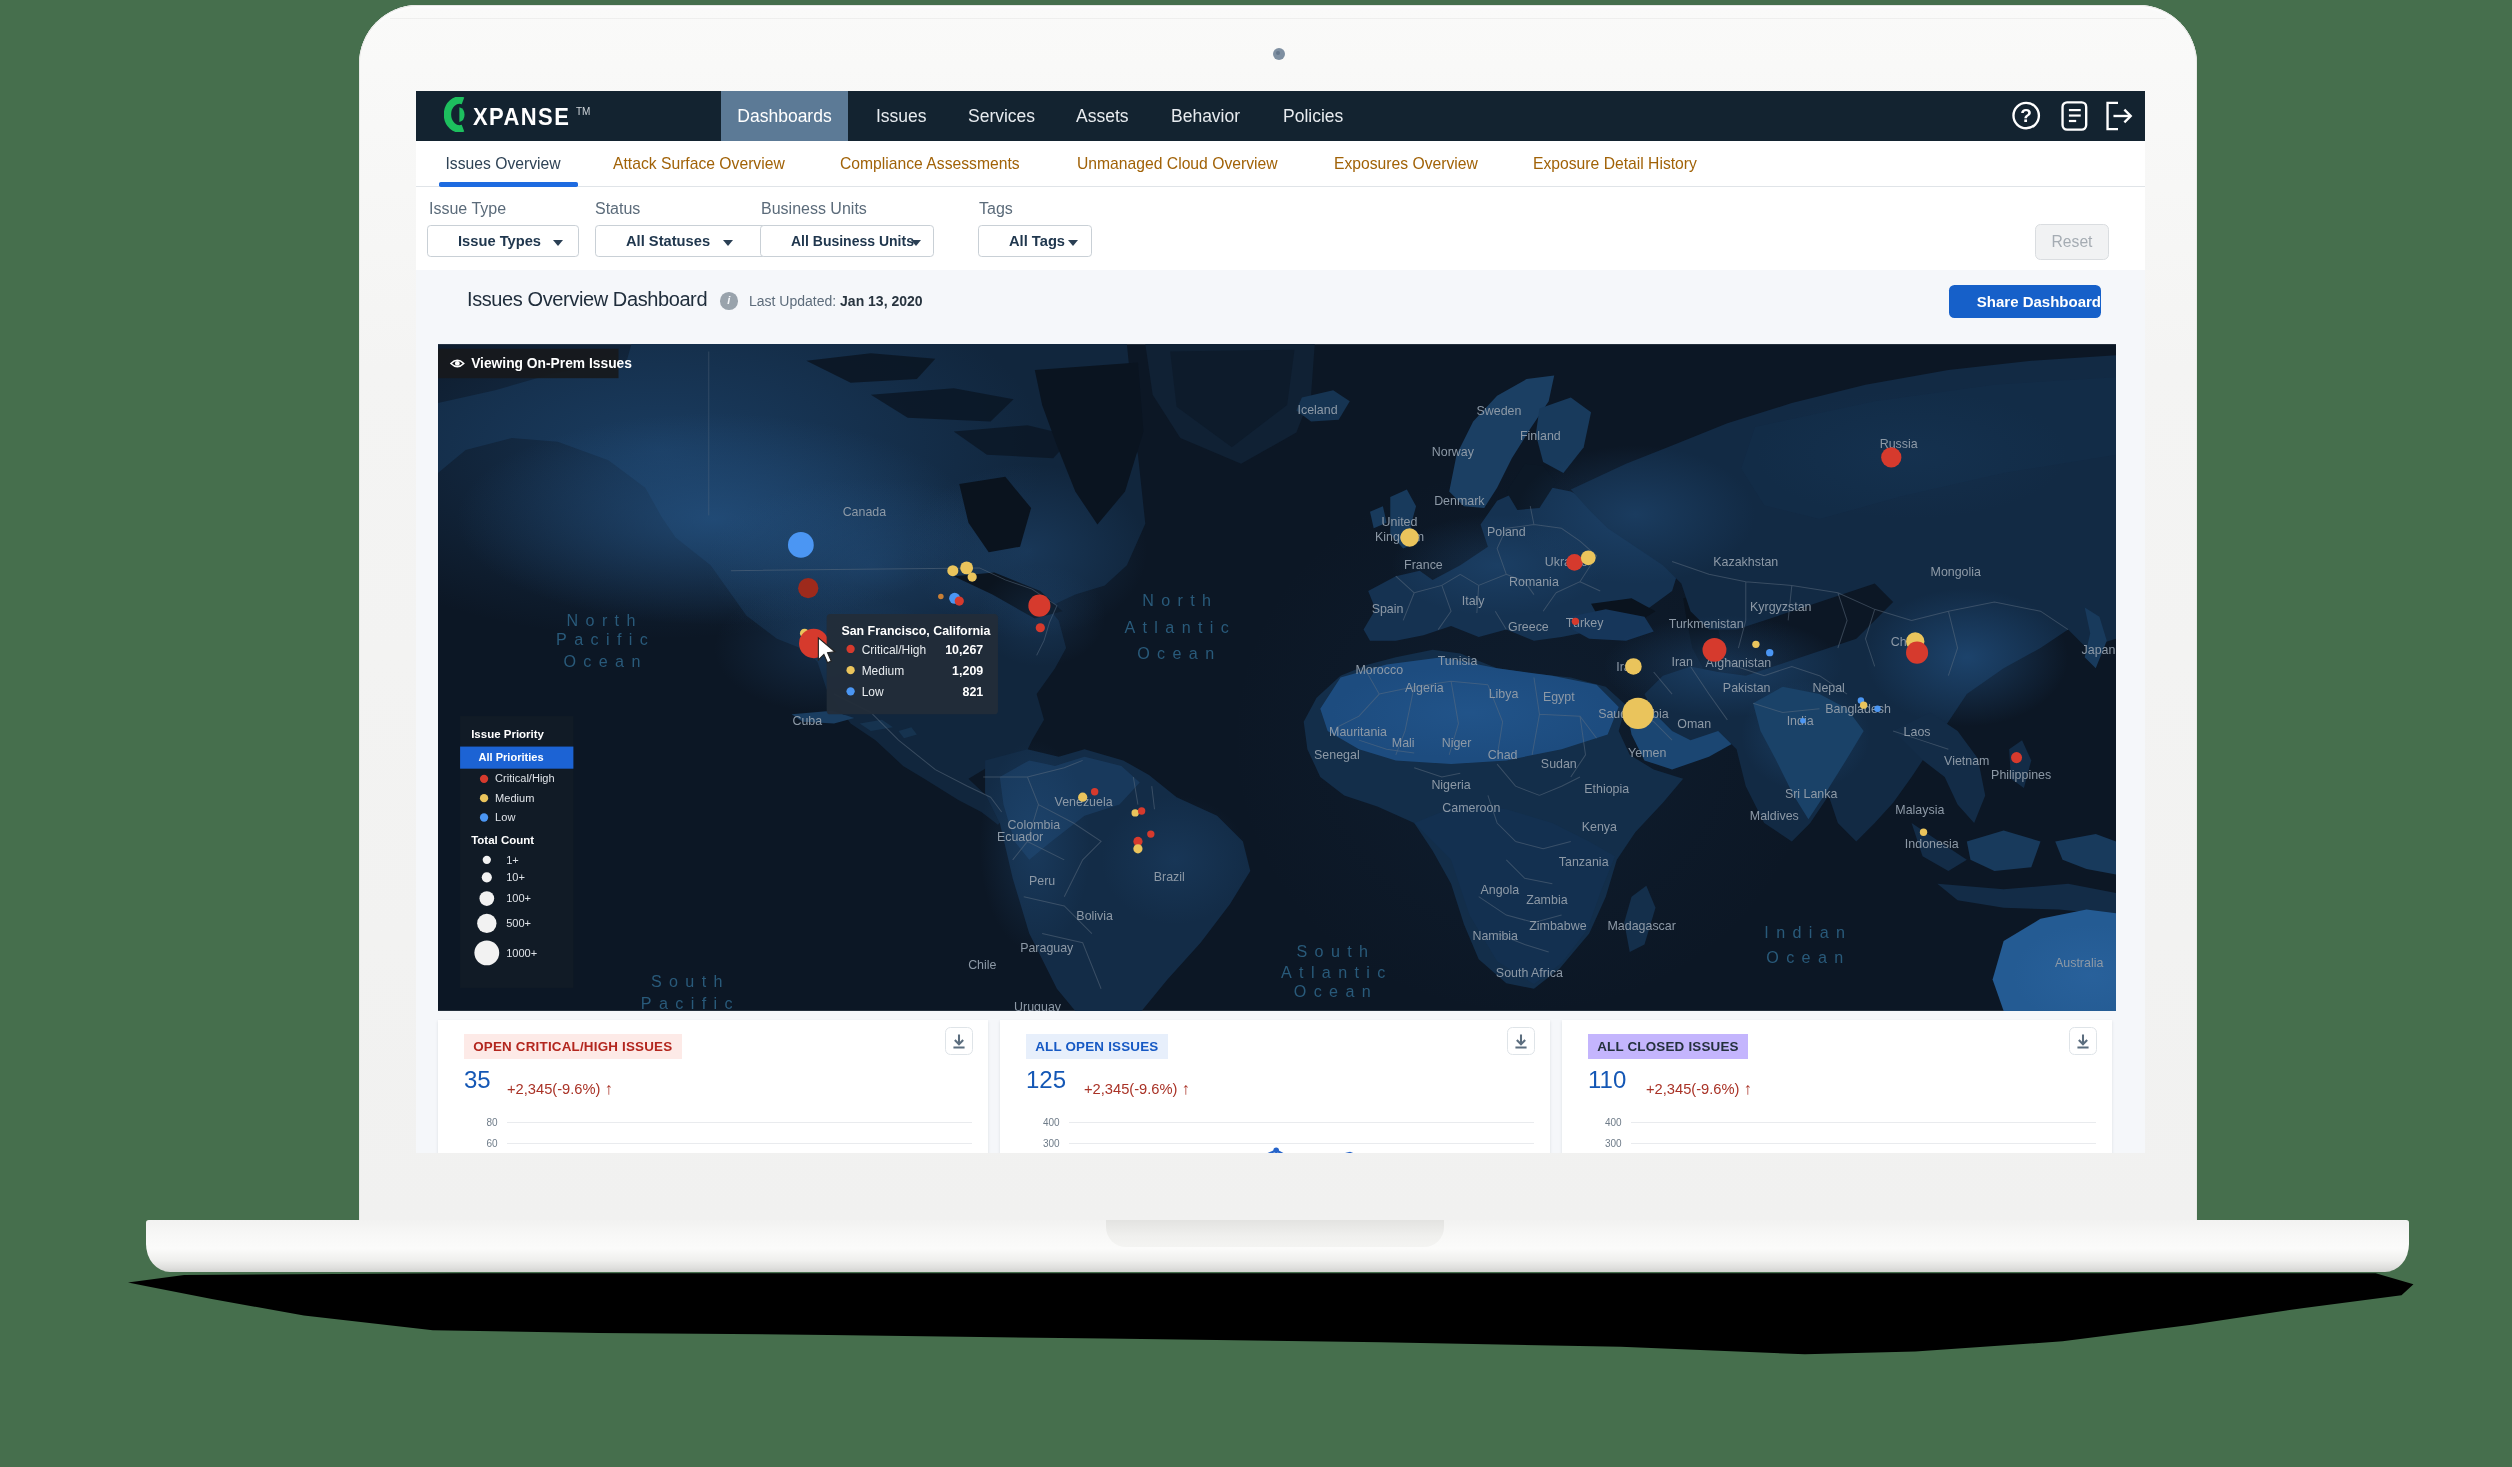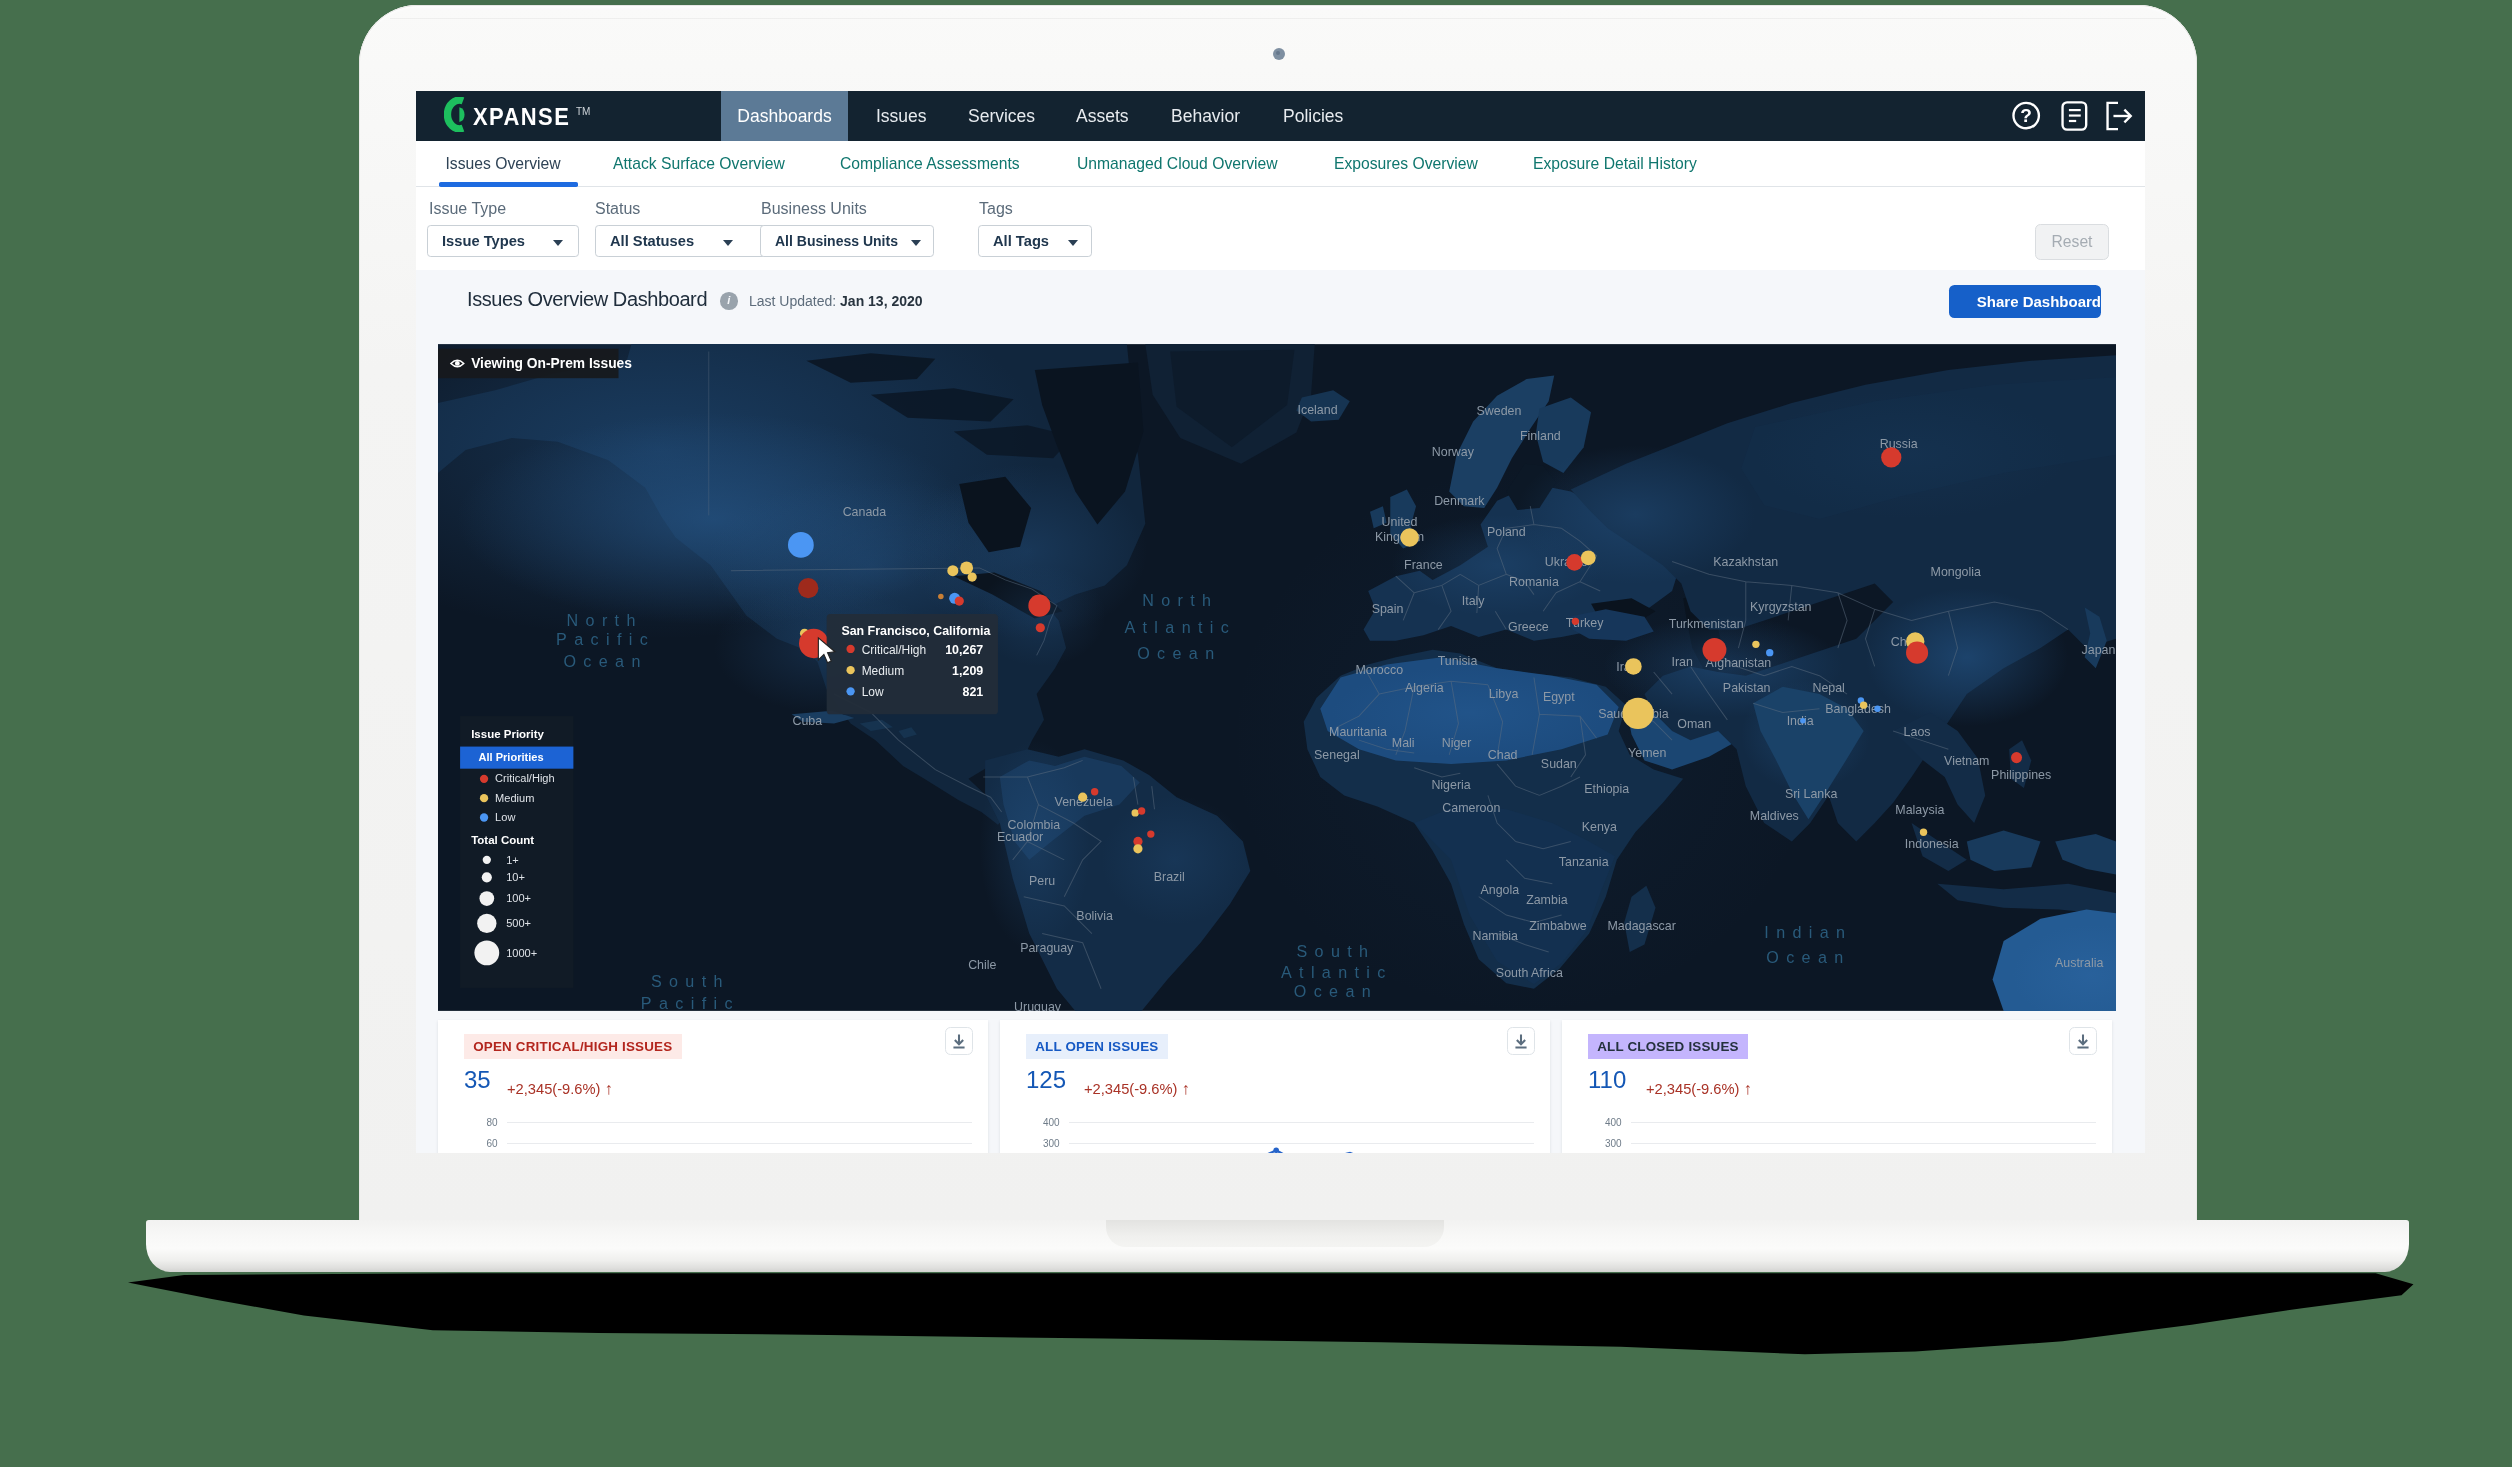--- a/index.html
+++ b/index.html
@@ -27,7 +27,7 @@
   #tm{position:absolute;left:160px;top:15px;color:#cfd5da;font-size:10px}
   
   #tabs{position:absolute;left:0;top:50px;width:1729px;height:46px;background:#fff;border-bottom:0.9px solid #e0e4e8}
-  .tab{position:absolute;top:0;height:45px;line-height:45px;font-size:15.7px;color:#0f766e}
+  .tab{position:absolute;top:0;height:45px;line-height:45px;font-size:15.7px;color:#a16207}
   #underline{position:absolute;left:23px;top:41px;width:139px;height:4.6px;background:#1e6be0;border-radius:1.8px}
   
   #filters{position:absolute;left:0;top:96px;width:1729px;height:83px;background:#fff}

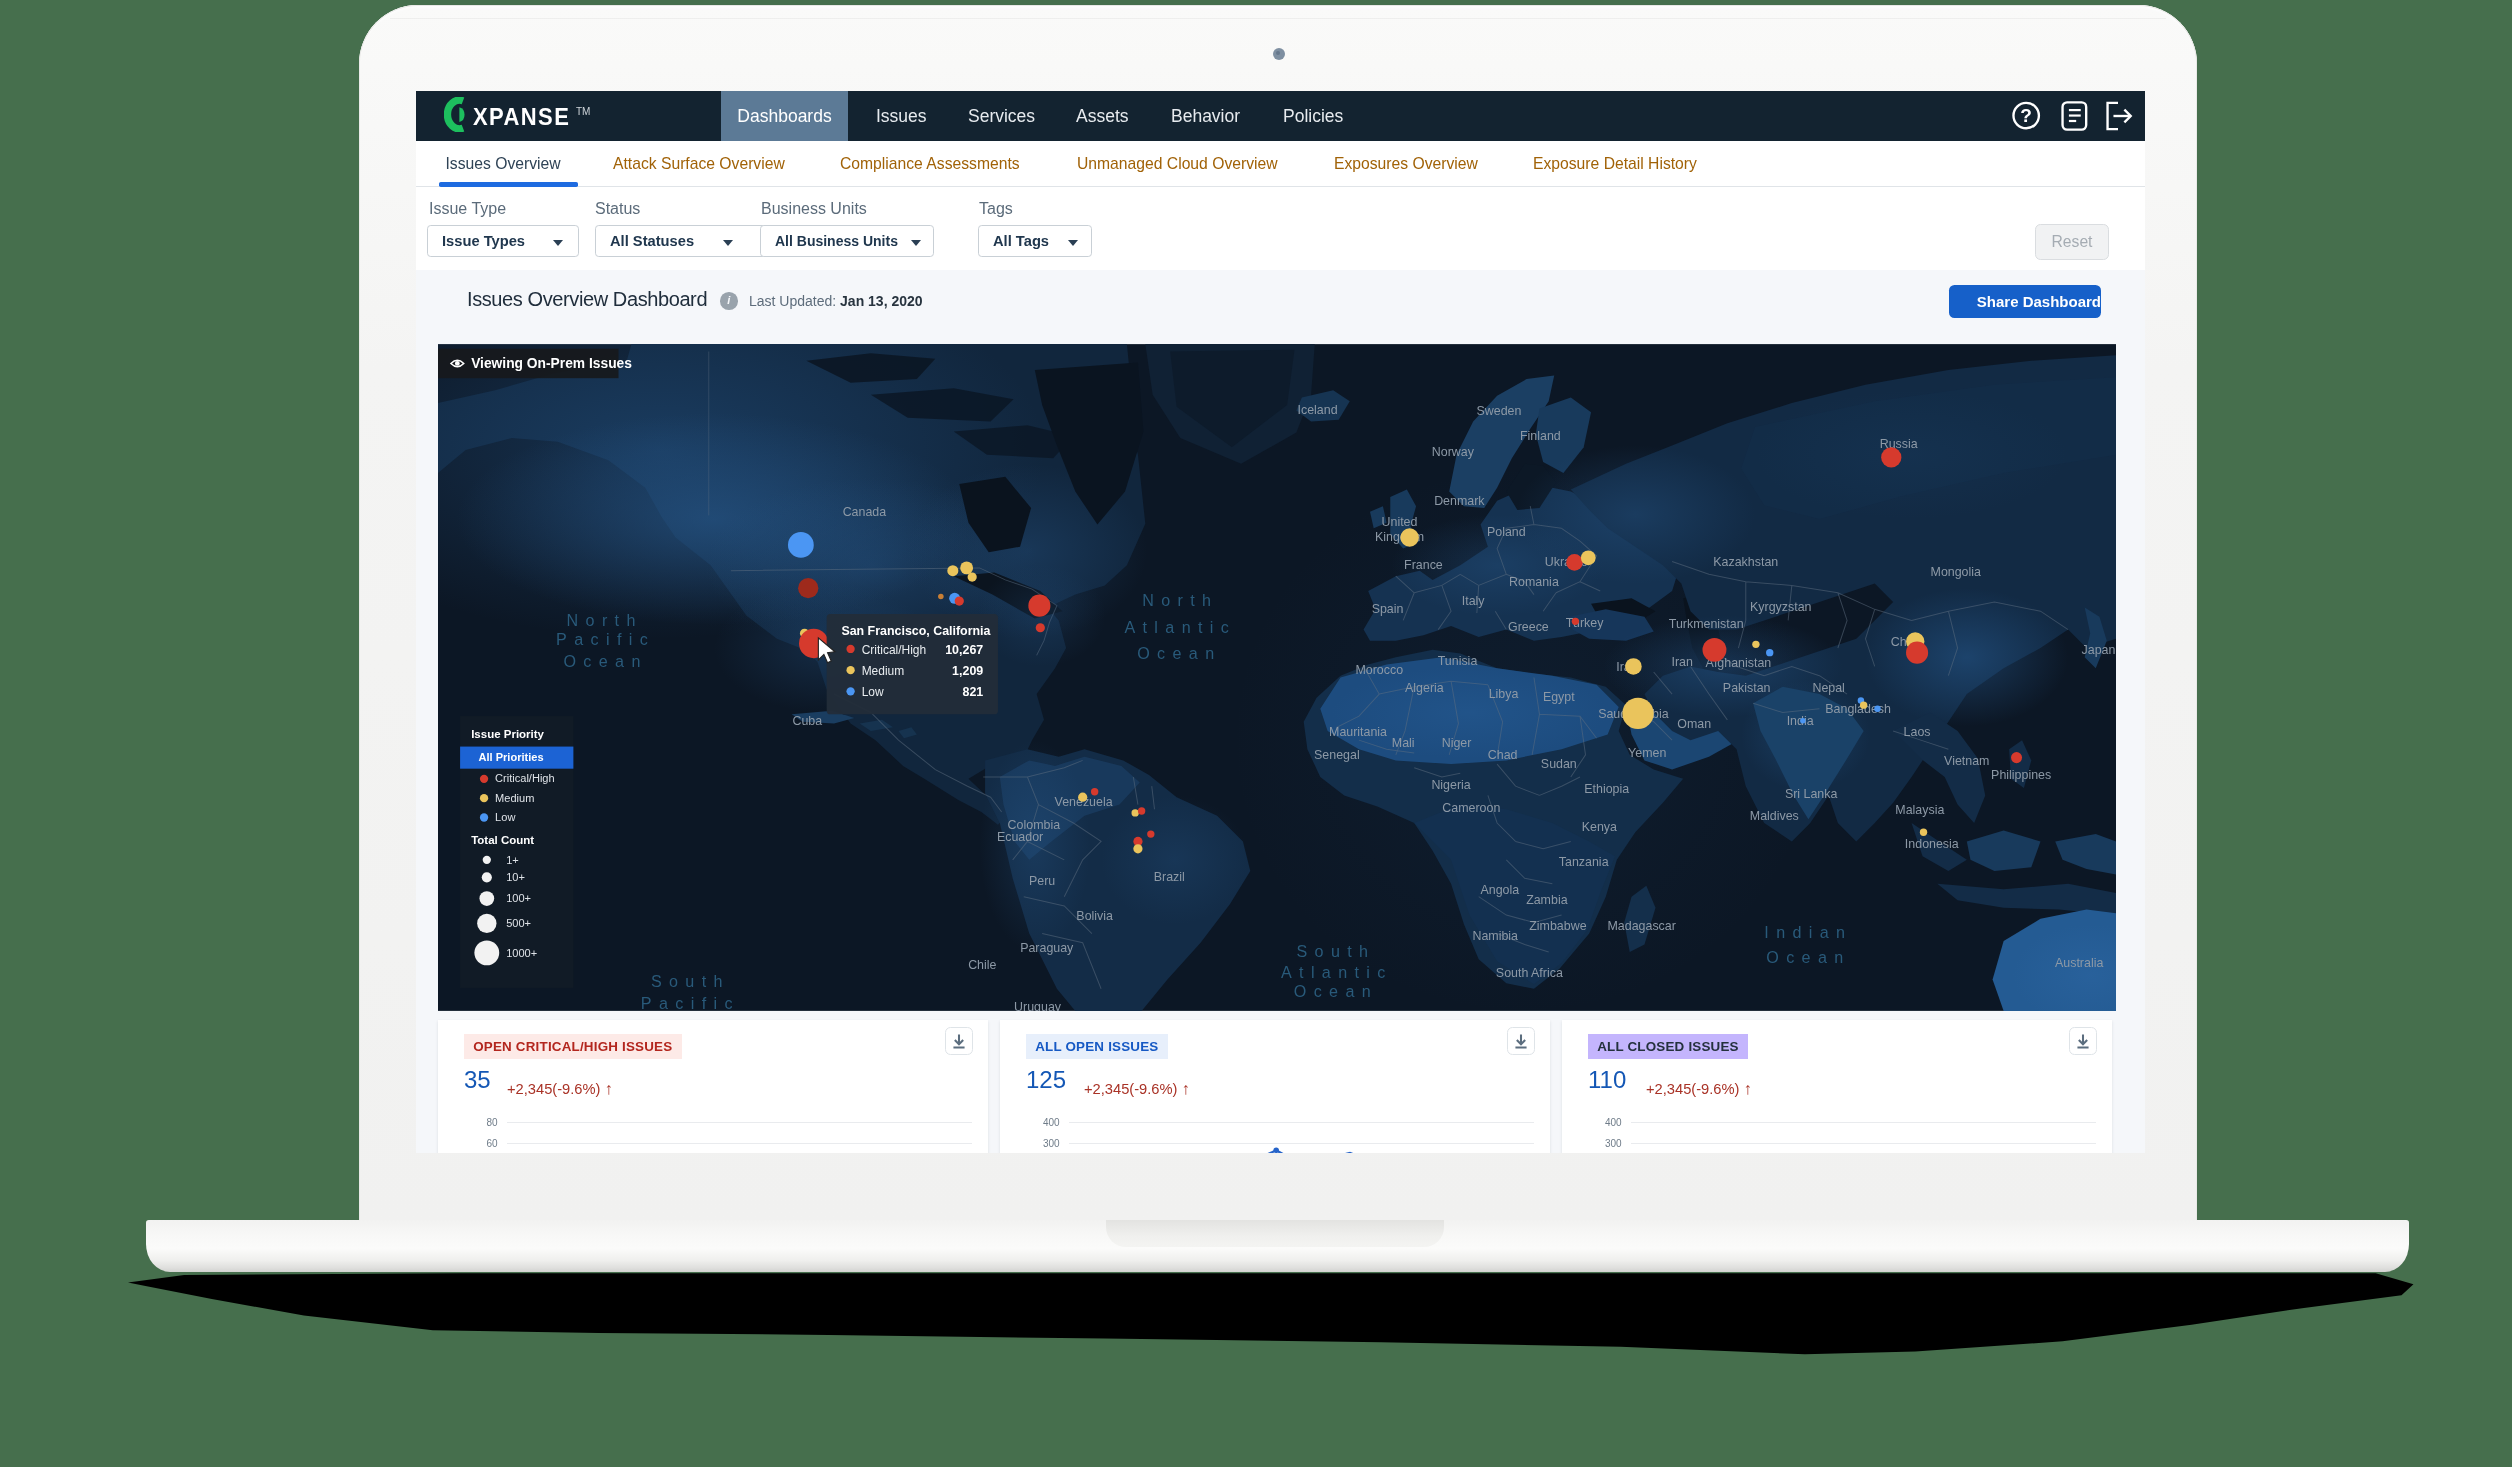--- a/index.html
+++ b/index.html
@@ -33,7 +33,7 @@
   #filters{position:absolute;left:0;top:96px;width:1729px;height:83px;background:#fff}
   .flabel{position:absolute;top:13px;font-size:16px;color:#5b6b7a}
   .fbox{position:absolute;top:38px;height:32px;border:0.9px solid #c9d0d6;border-radius:3.7px;background:#fff;
-    font-size:14.7px;color:#20374e;font-weight:bold;line-height:30px;padding-left:14px}
+    font-size:14.7px;color:#20374e;font-weight:bold;line-height:30px;padding-left:30px}
   .caret{position:absolute;top:14px;width:0;height:0;border-left:5px solid transparent;
     border-right:5px solid transparent;border-top:6px solid #2a3f54}
   #reset{position:absolute;left:1619px;top:37px;width:74px;height:36px;background:#f1f2f3;border:1.8px solid #dadde0;

